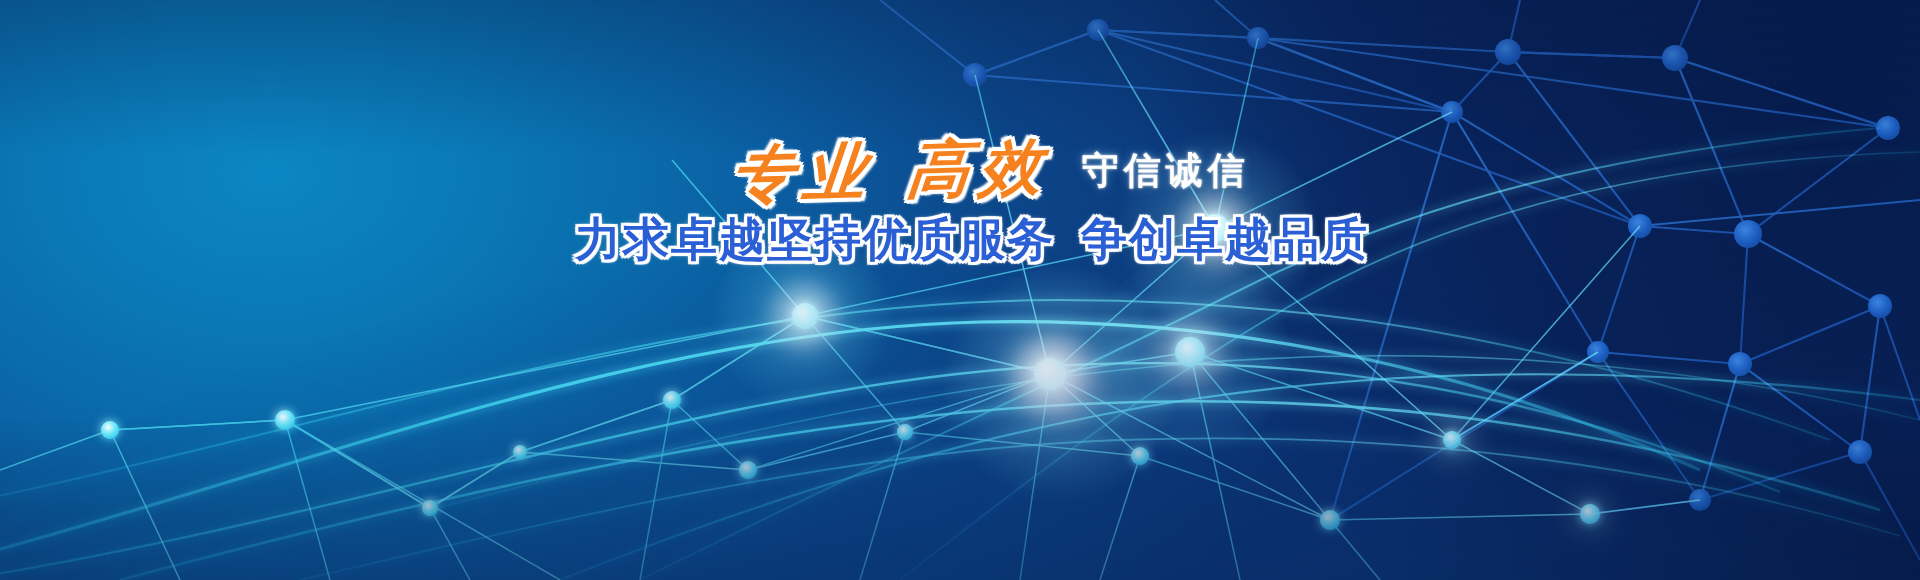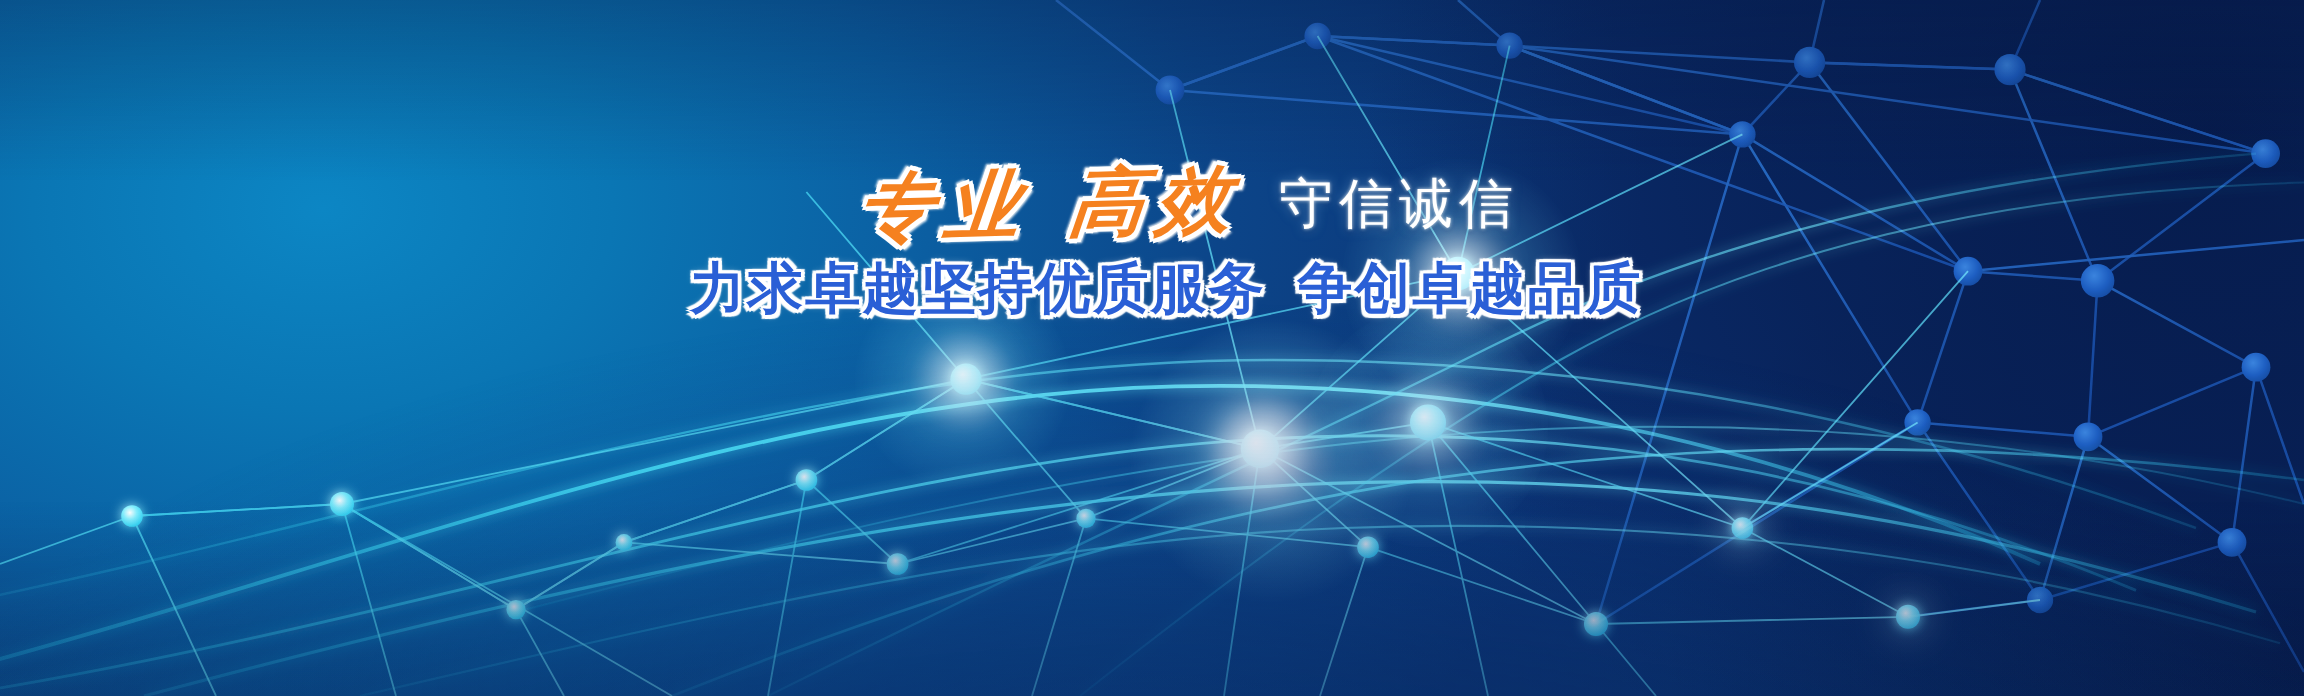--- a/index.html
+++ b/index.html
@@ -77,8 +77,8 @@
   }
   .trust{
     display:inline-block;
-    font-size:45px;
-    font-weight:400;
+    font-size:37px;
+    font-weight:700;
     letter-spacing:5px;
     color:#ffffff;
     margin-left:30px;

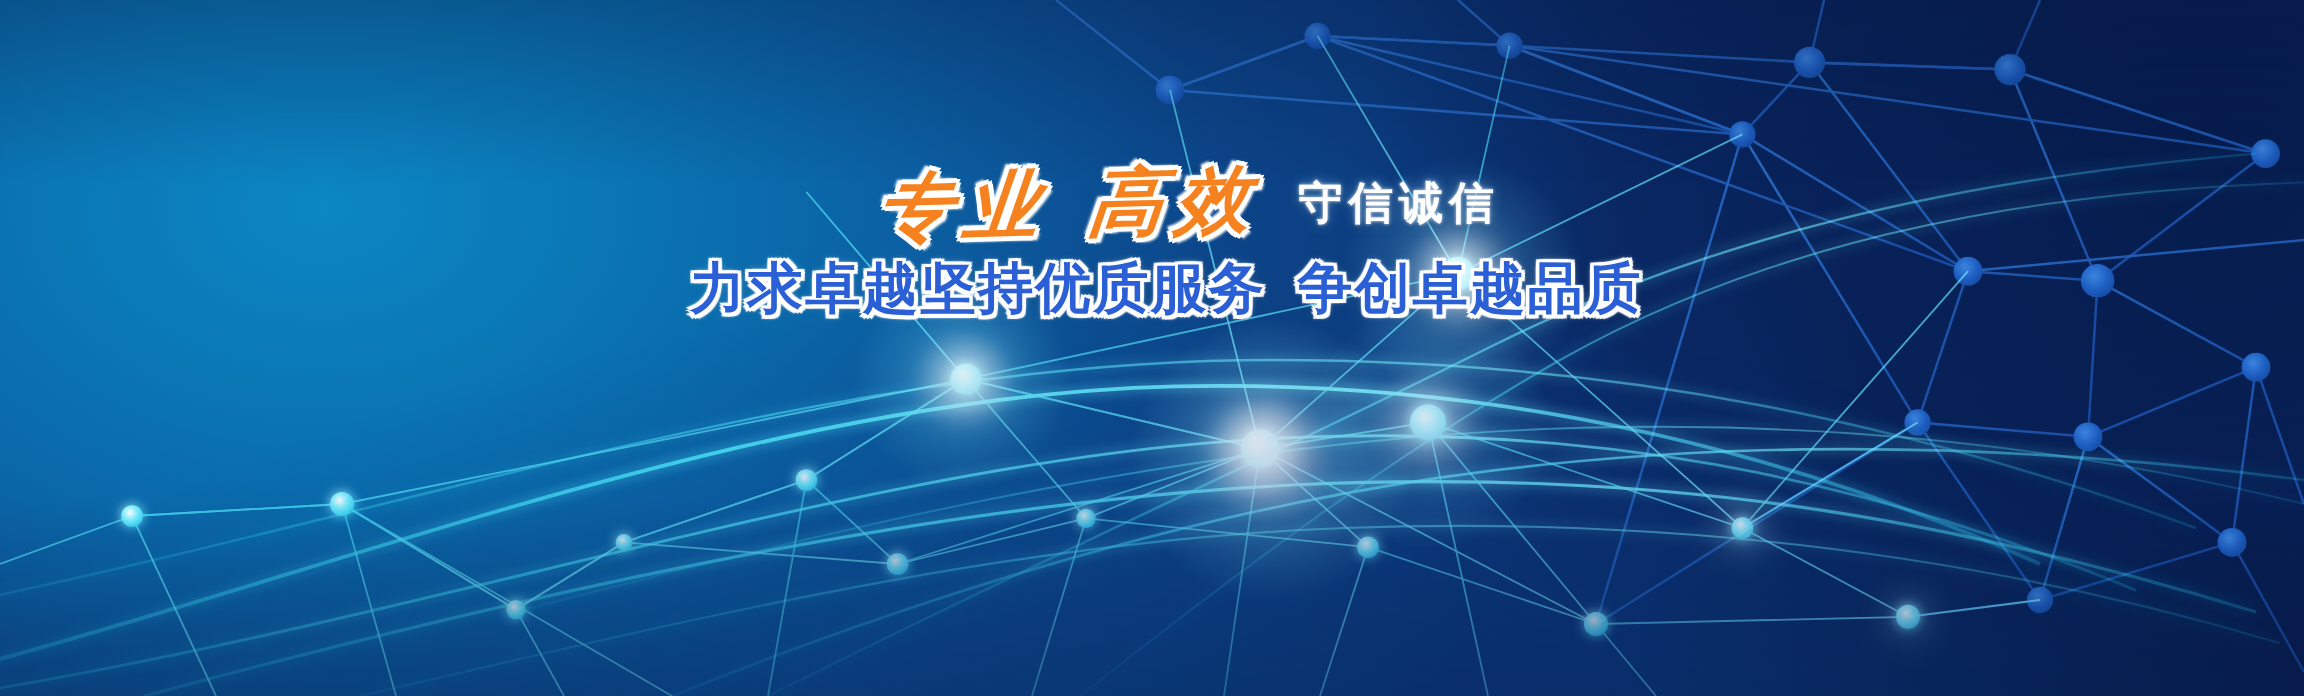--- a/index.html
+++ b/index.html
@@ -94,6 +94,7 @@
     line-height:60px;
     white-space:nowrap;
     padding-left:24px;
+    font-family:Liberation Serif, serif;
   }
   .slogan{
     display:inline-block;

